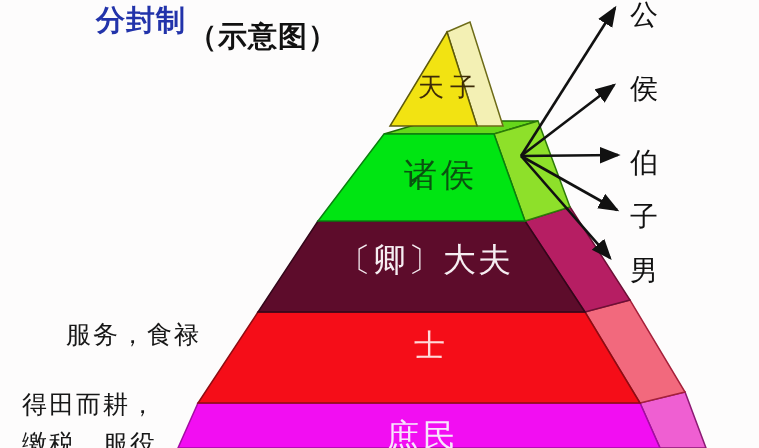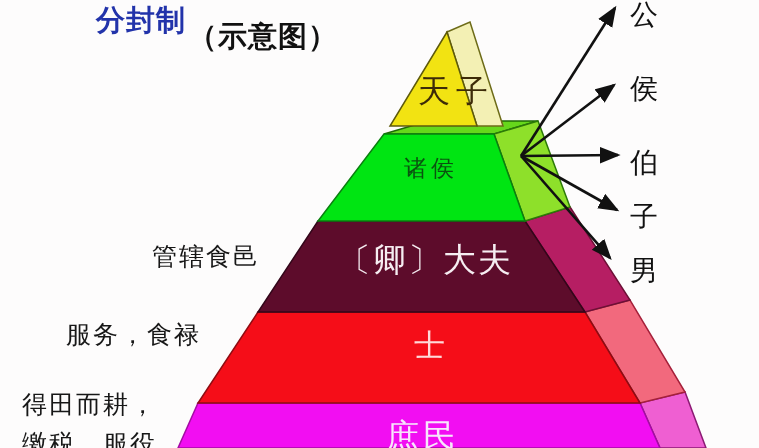--- a/index.html
+++ b/index.html
@@ -53,7 +53,7 @@
   }
   #lbl-tianzi {
     left: 418px; top: 70px;
-    font-size: 32px;
+    font-size: 26px;
     color: #3d2b08;
     letter-spacing: 6px;
   }

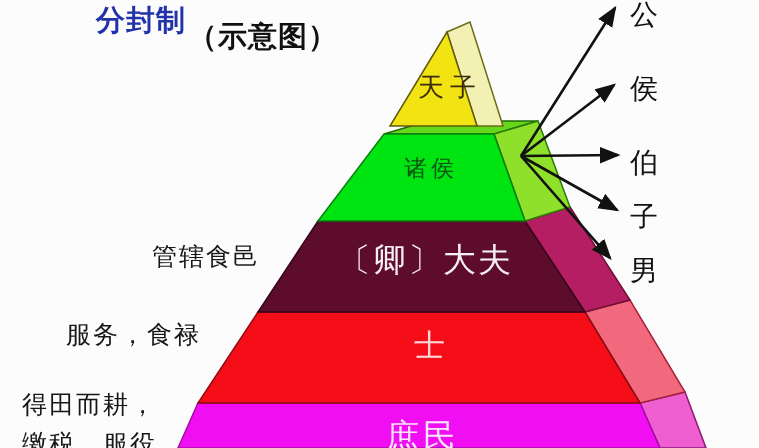--- a/index.html
+++ b/index.html
@@ -59,7 +59,7 @@
   }
   #lbl-zhuhou {
     left: 404px; top: 153px;
-    font-size: 23px;
+    font-size: 33px;
     color: #0a5210;
     letter-spacing: 4px;
   }

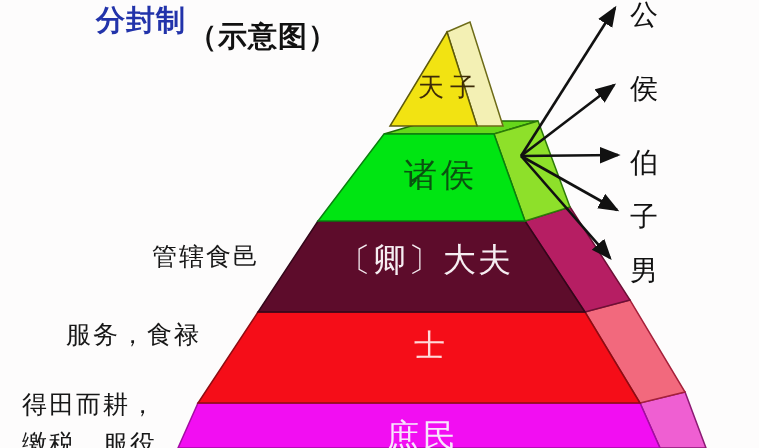--- a/index.html
+++ b/index.html
@@ -170,7 +170,6 @@
   <div class="tier-label" id="lbl-shi">士</div>
   <div class="tier-label" id="lbl-shumin">庶民</div>
 
-  <div class="side-note" id="note-shiyi">管辖食邑</div>
   <div class="side-note" id="note-fuwu">服务，食禄</div>
   <div class="side-note" id="note-detian">得田而耕，</div>
   <div class="side-note" id="note-jiaoshui">缴税，服役</div>

